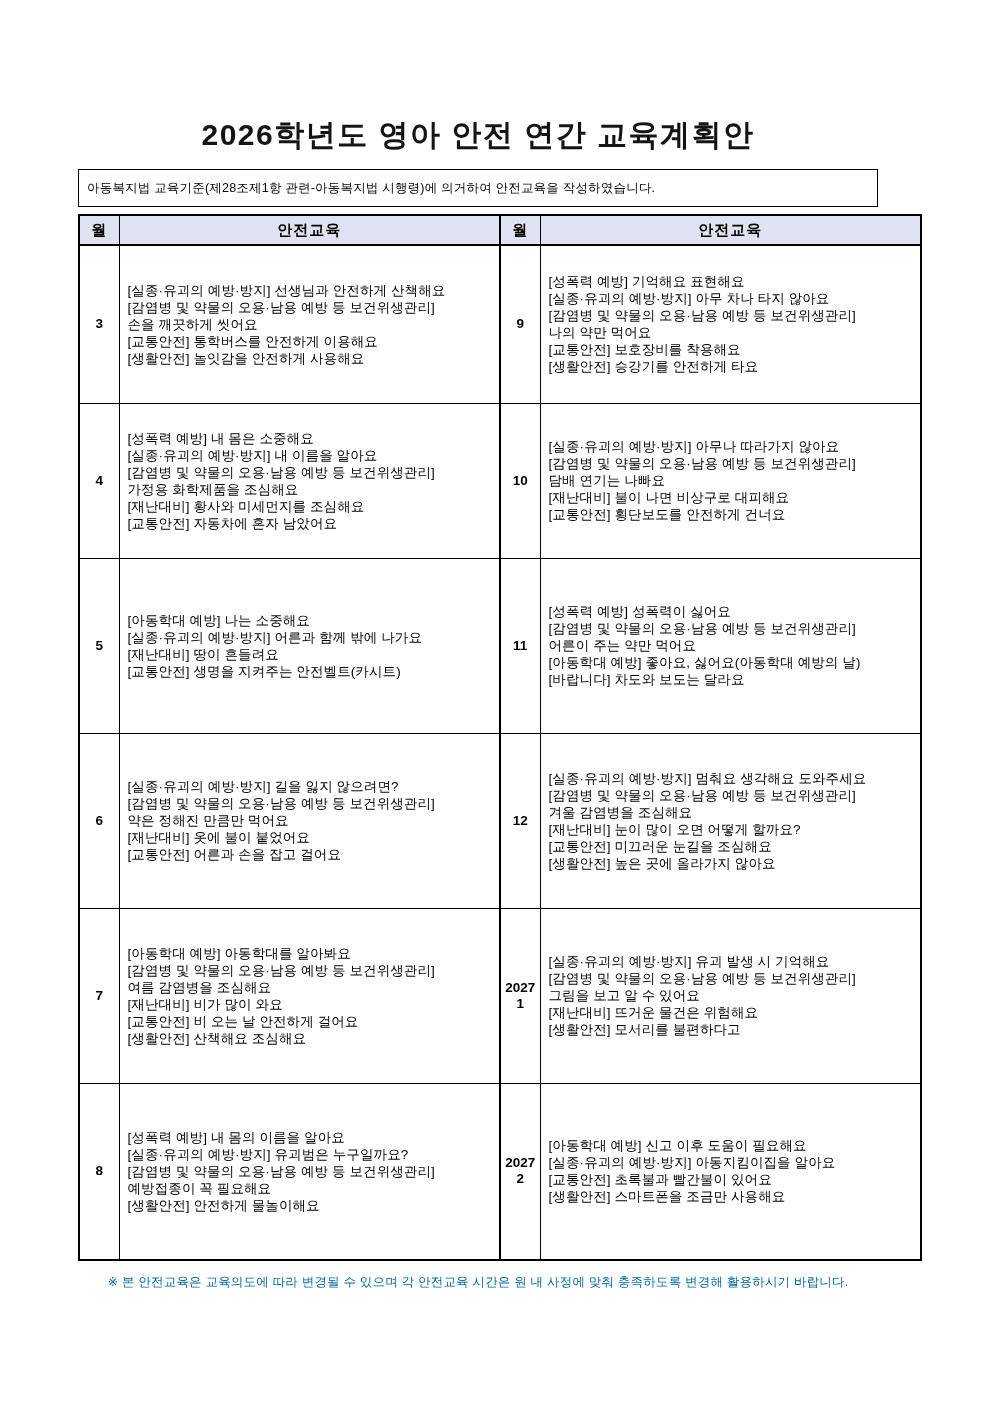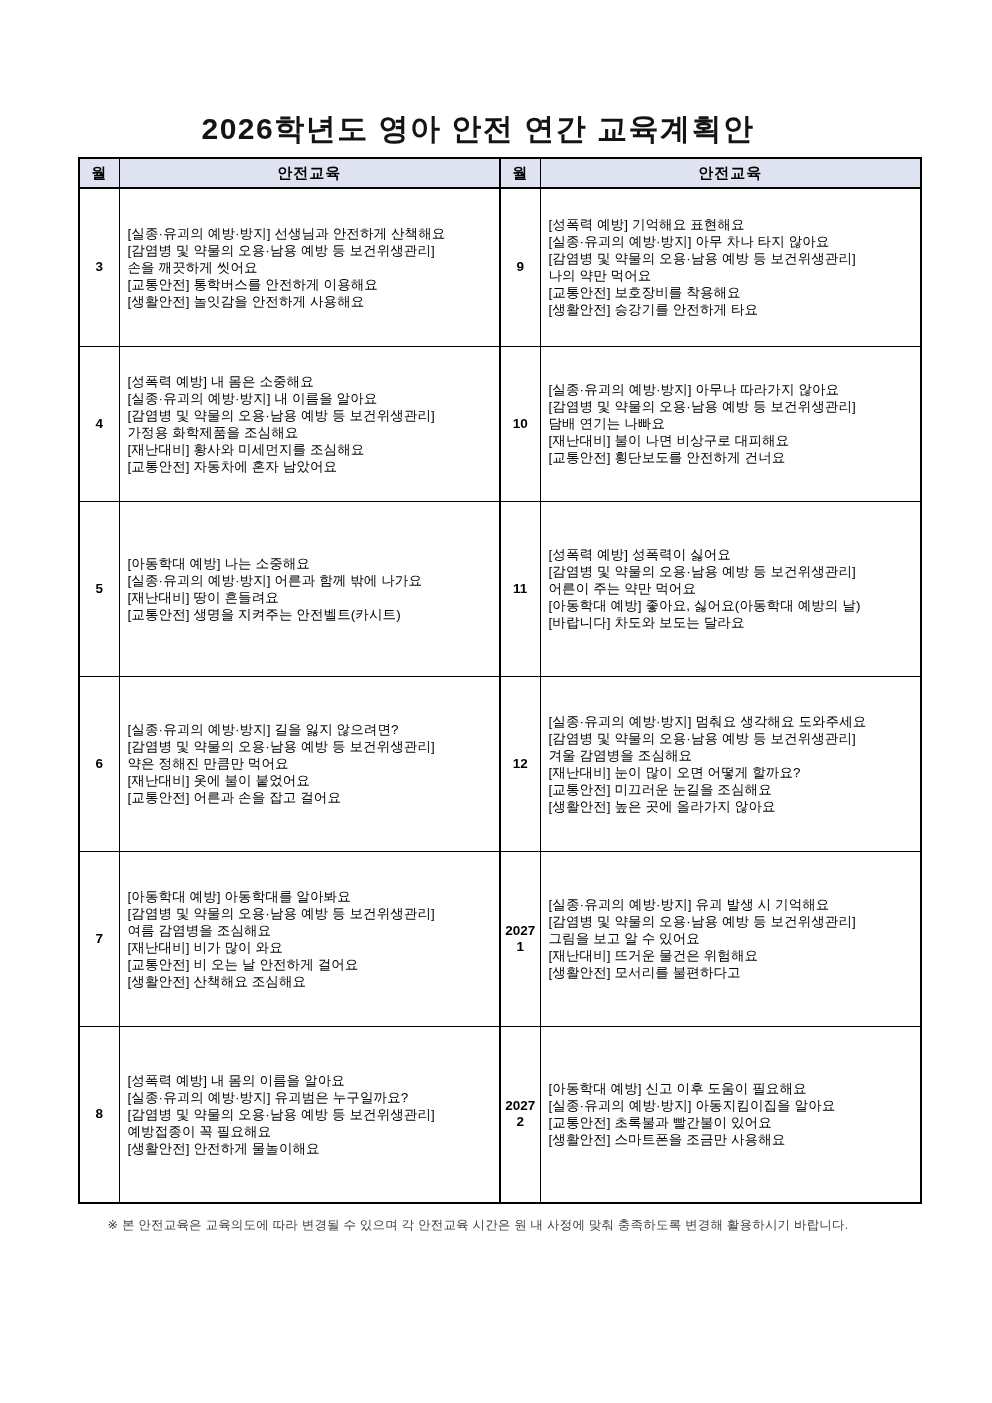--- a/index.html
+++ b/index.html
@@ -17,7 +17,7 @@
   .page {
     position: absolute;
     left: 78px;
-    top: 6px;
+    top: 12px;
     width: 800px;
   }
   .doc-title {

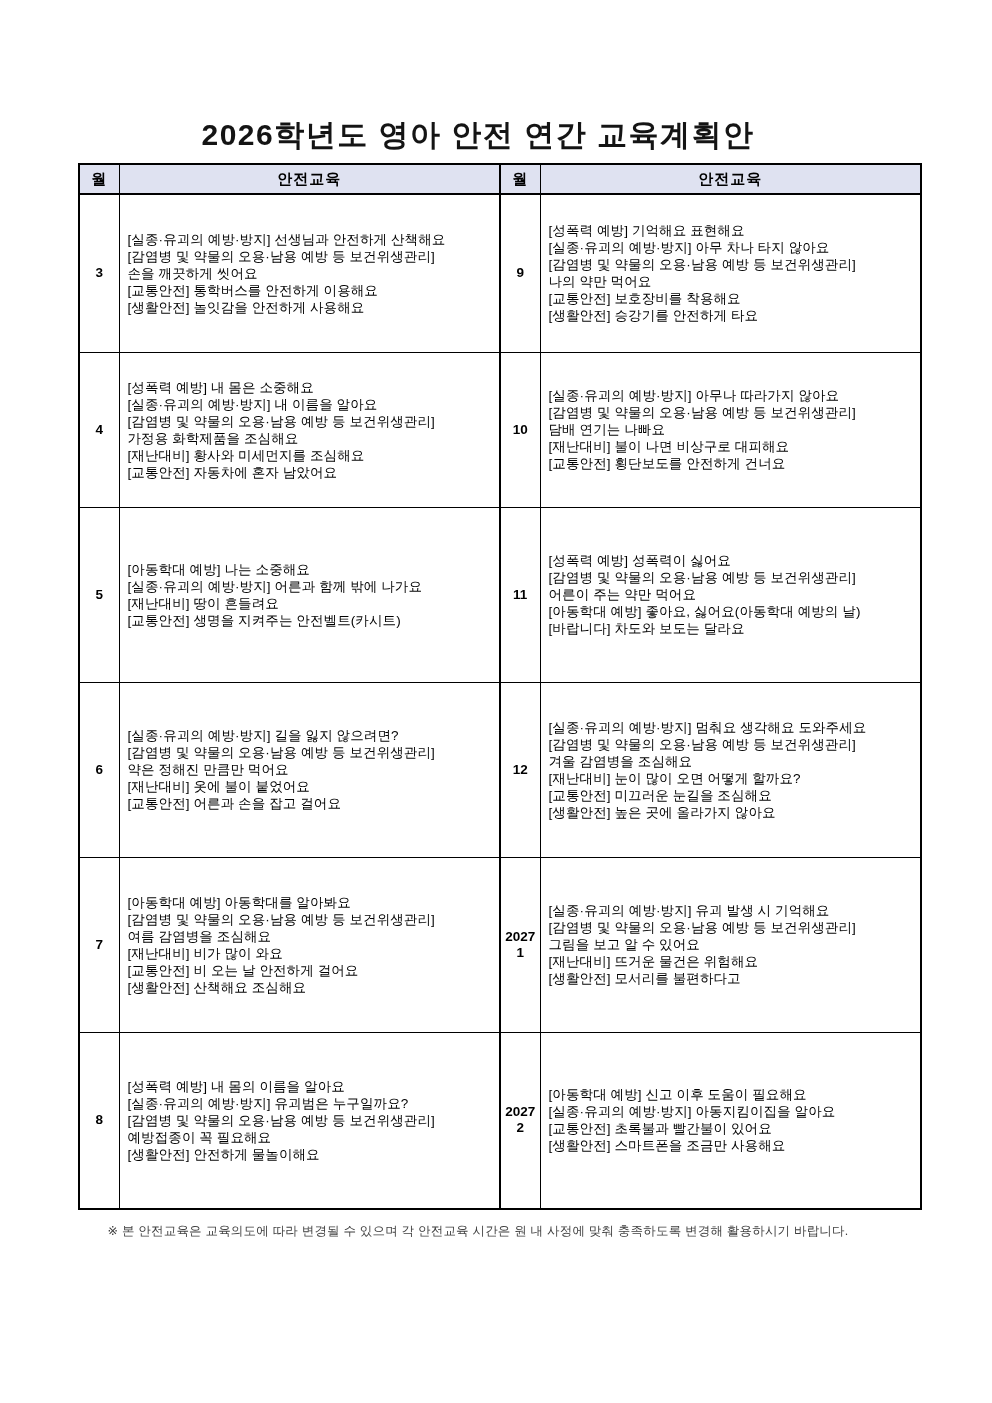--- a/index.html
+++ b/index.html
@@ -101,6 +101,9 @@
 
   <h1 class="doc-title">2026학년도 영아 안전 연간 교육계획안</h1>
 
+  <div class="subtitle-box">
+    <span>아동복지법 교육기준(제28조제1항 관련-아동복지법 시행령)에 의거하여 안전교육을 작성하였습니다.</span>
+  </div>
 
   <table class="plan">
     <colgroup>

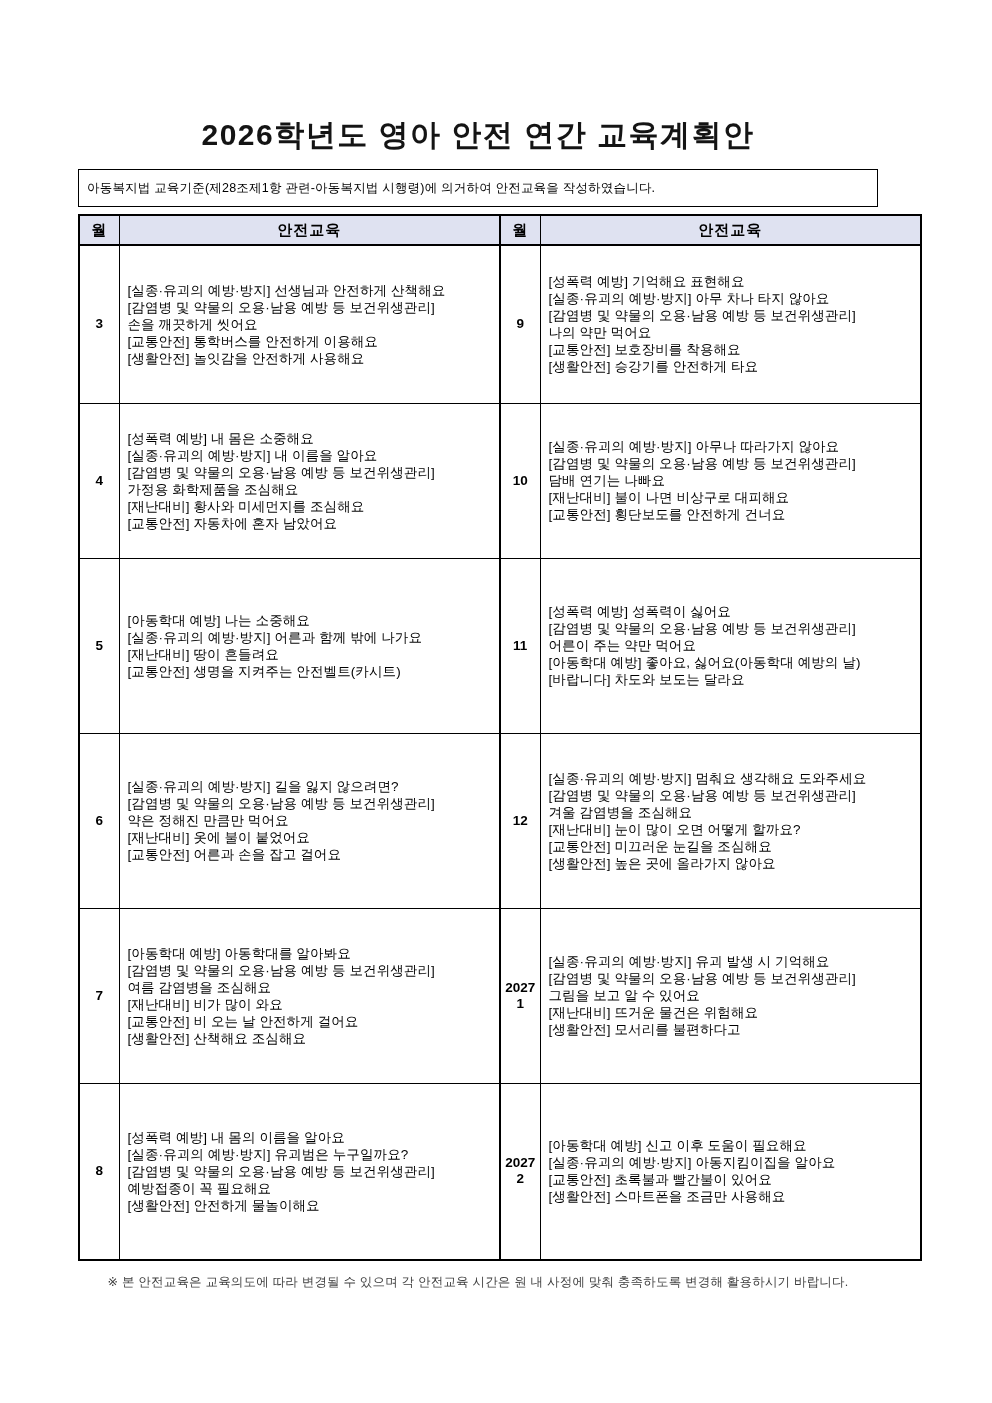--- a/index.html
+++ b/index.html
@@ -260,7 +260,7 @@
       </tbody>
   </table>
 
-  <p class="footnote" style="color: #404040;">※ 본 안전교육은 교육의도에 따라 변경될 수 있으며 각 안전교육 시간은 원 내 사정에 맞춰 충족하도록 변경해 활용하시기 바랍니다.</p>
+  <p class="footnote" style="color: #0369a1;">※ 본 안전교육은 교육의도에 따라 변경될 수 있으며 각 안전교육 시간은 원 내 사정에 맞춰 충족하도록 변경해 활용하시기 바랍니다.</p>
 
 </div>
 

